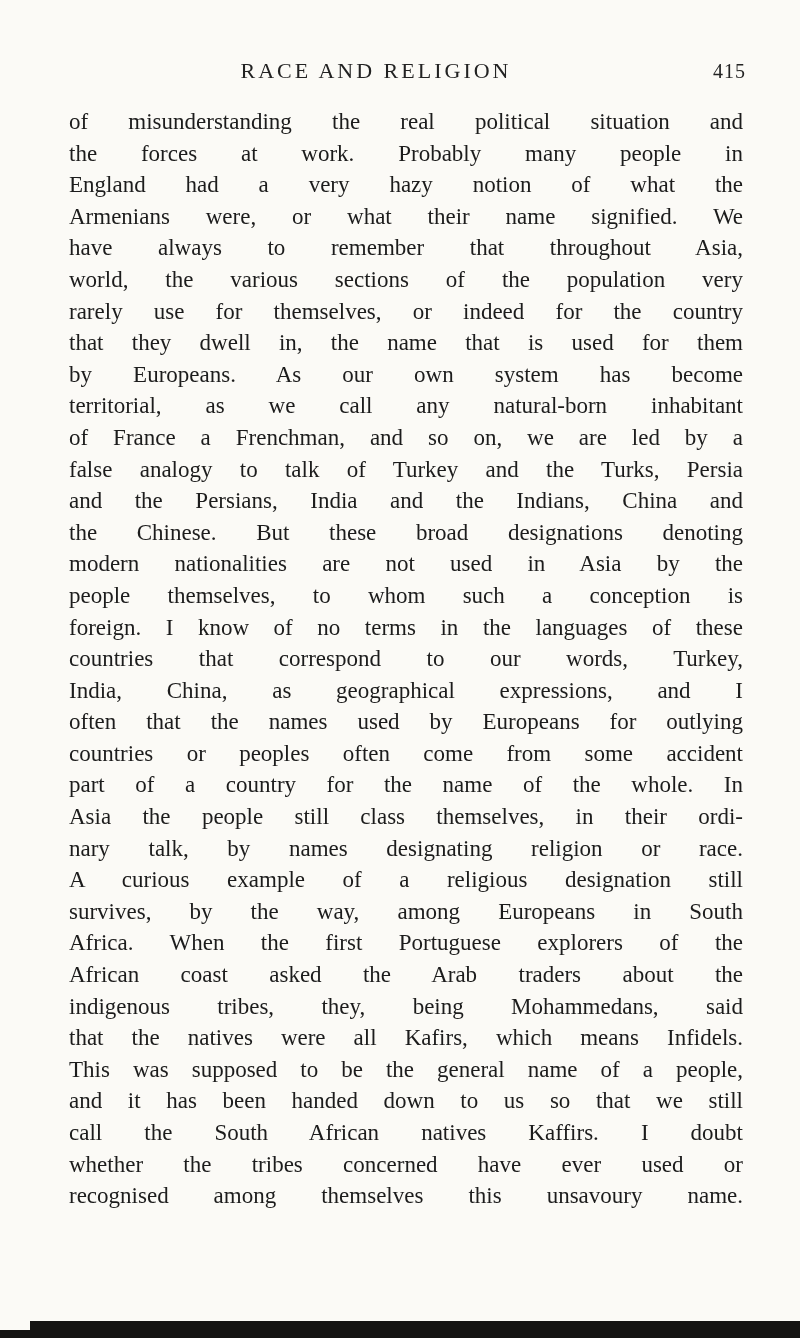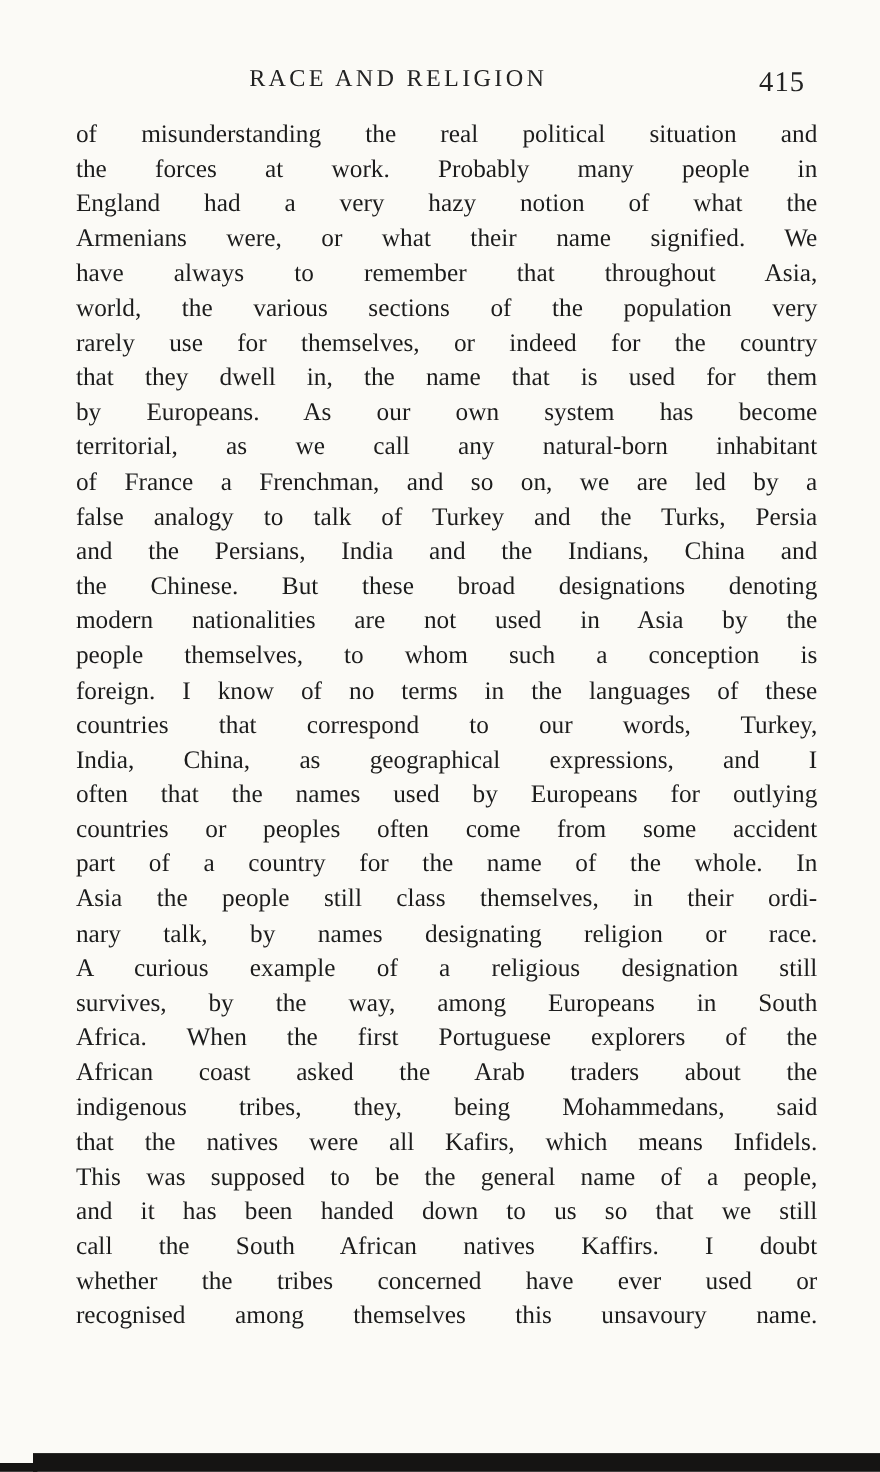--- a/index.html
+++ b/index.html
@@ -22,7 +22,7 @@
   .page-header {
     position: absolute;
     top: 58px;
-    left: 60px;
+    left: 74px;
     width: 674px;
     height: 30px;
   }

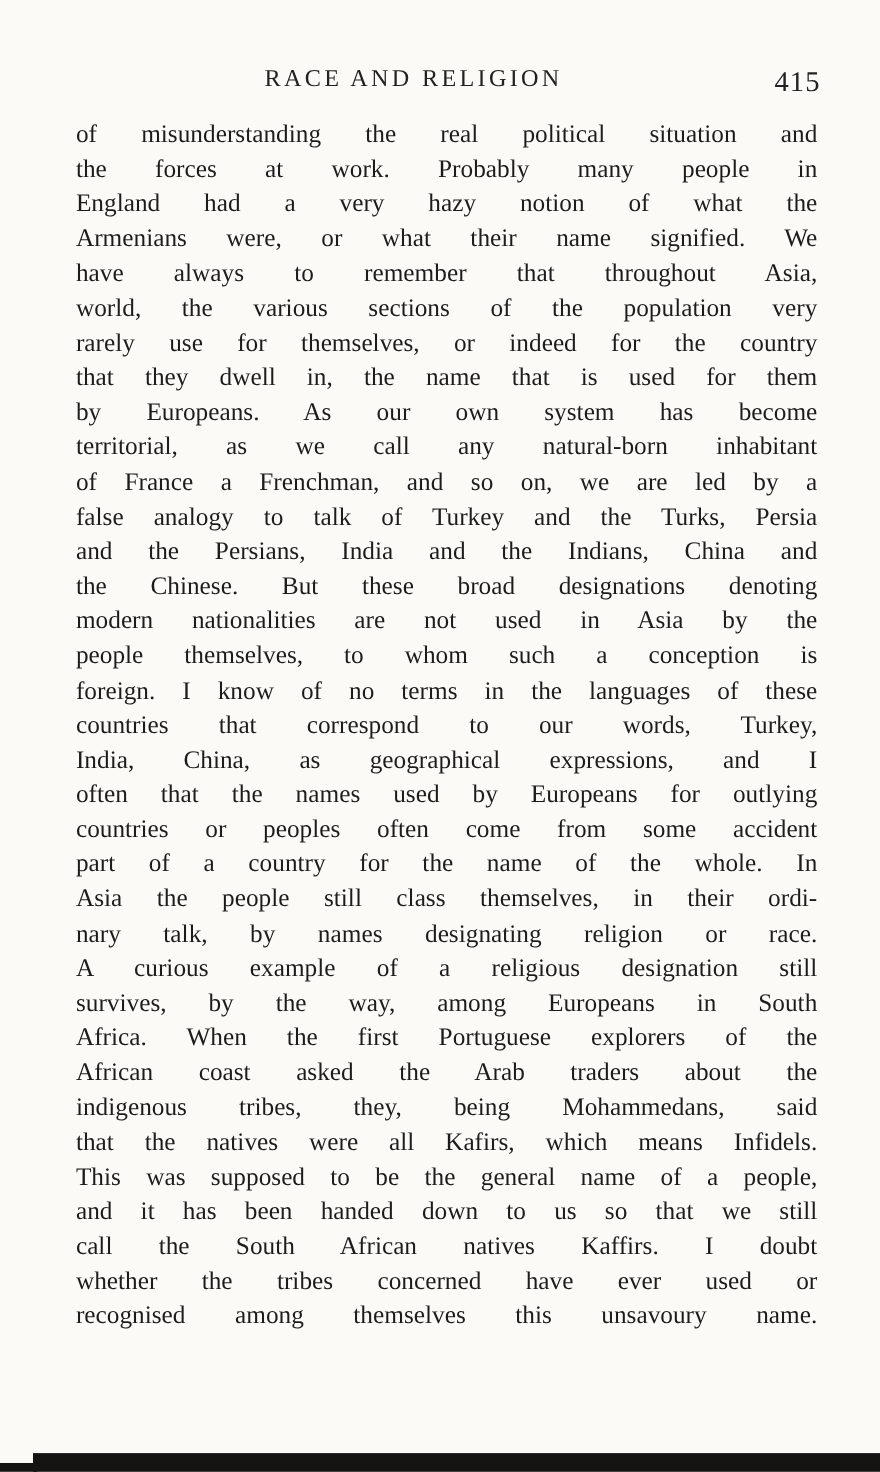--- a/index.html
+++ b/index.html
@@ -39,7 +39,7 @@
     position: absolute;
     right: 2px;
     top: 2px;
-    font-size: 26px;
+    font-size: 20px;
     letter-spacing: 1px;
     color: #222;
   }

